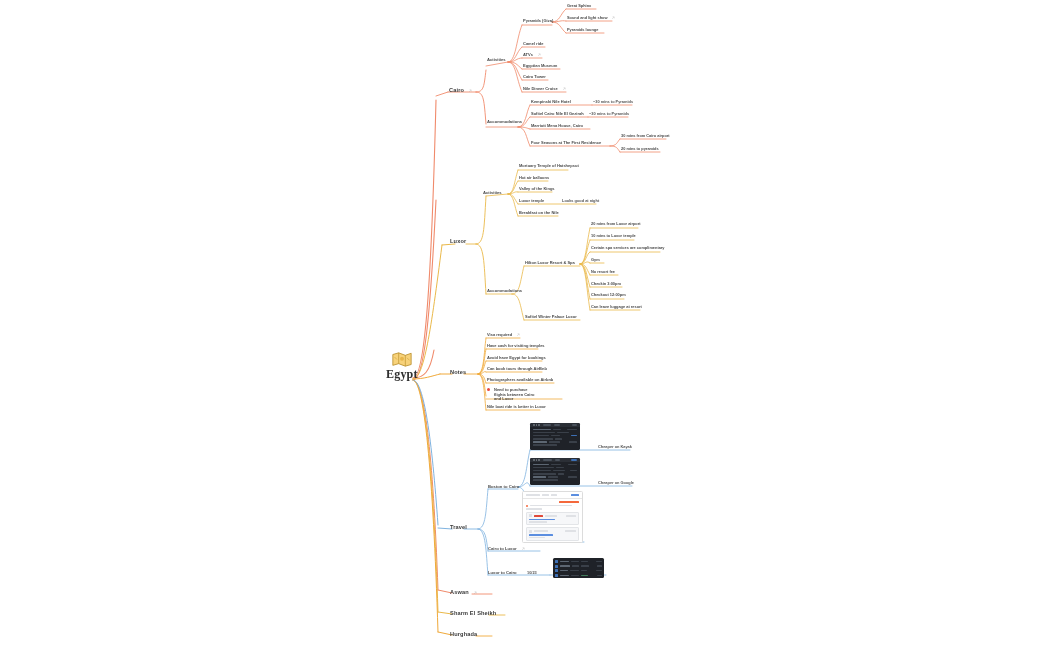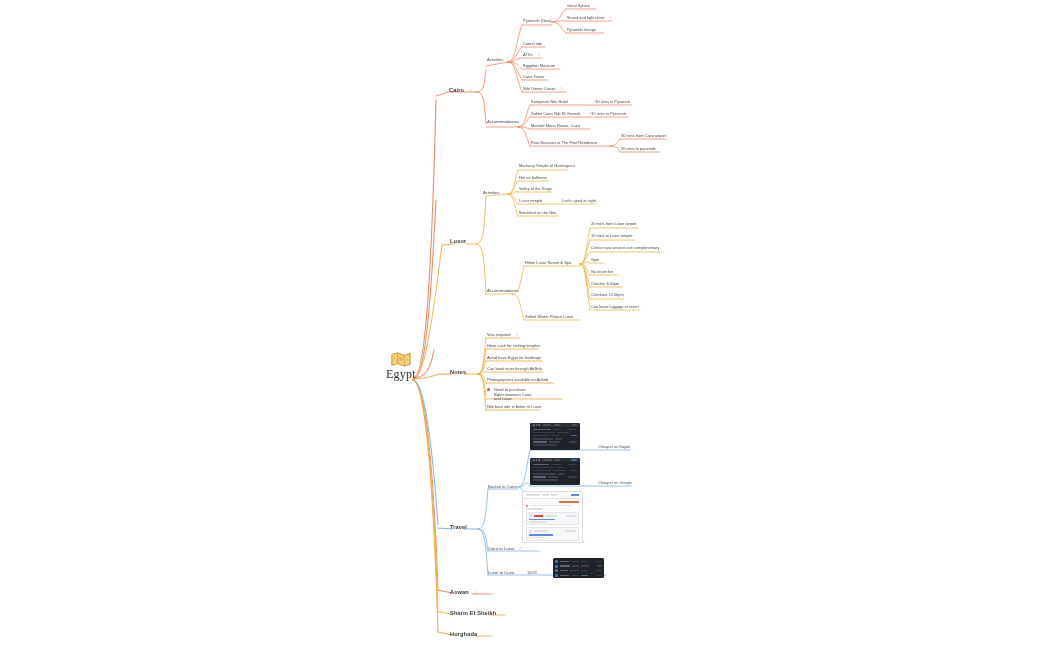--- a/index.html
+++ b/index.html
@@ -20,7 +20,7 @@
     align-items:center;
     gap:2px;
   }
-  .node .txt{ display:inline-block; }
+  .node .txt{ display:inline-block;font-weight:bold; }
 
   
   #root{

